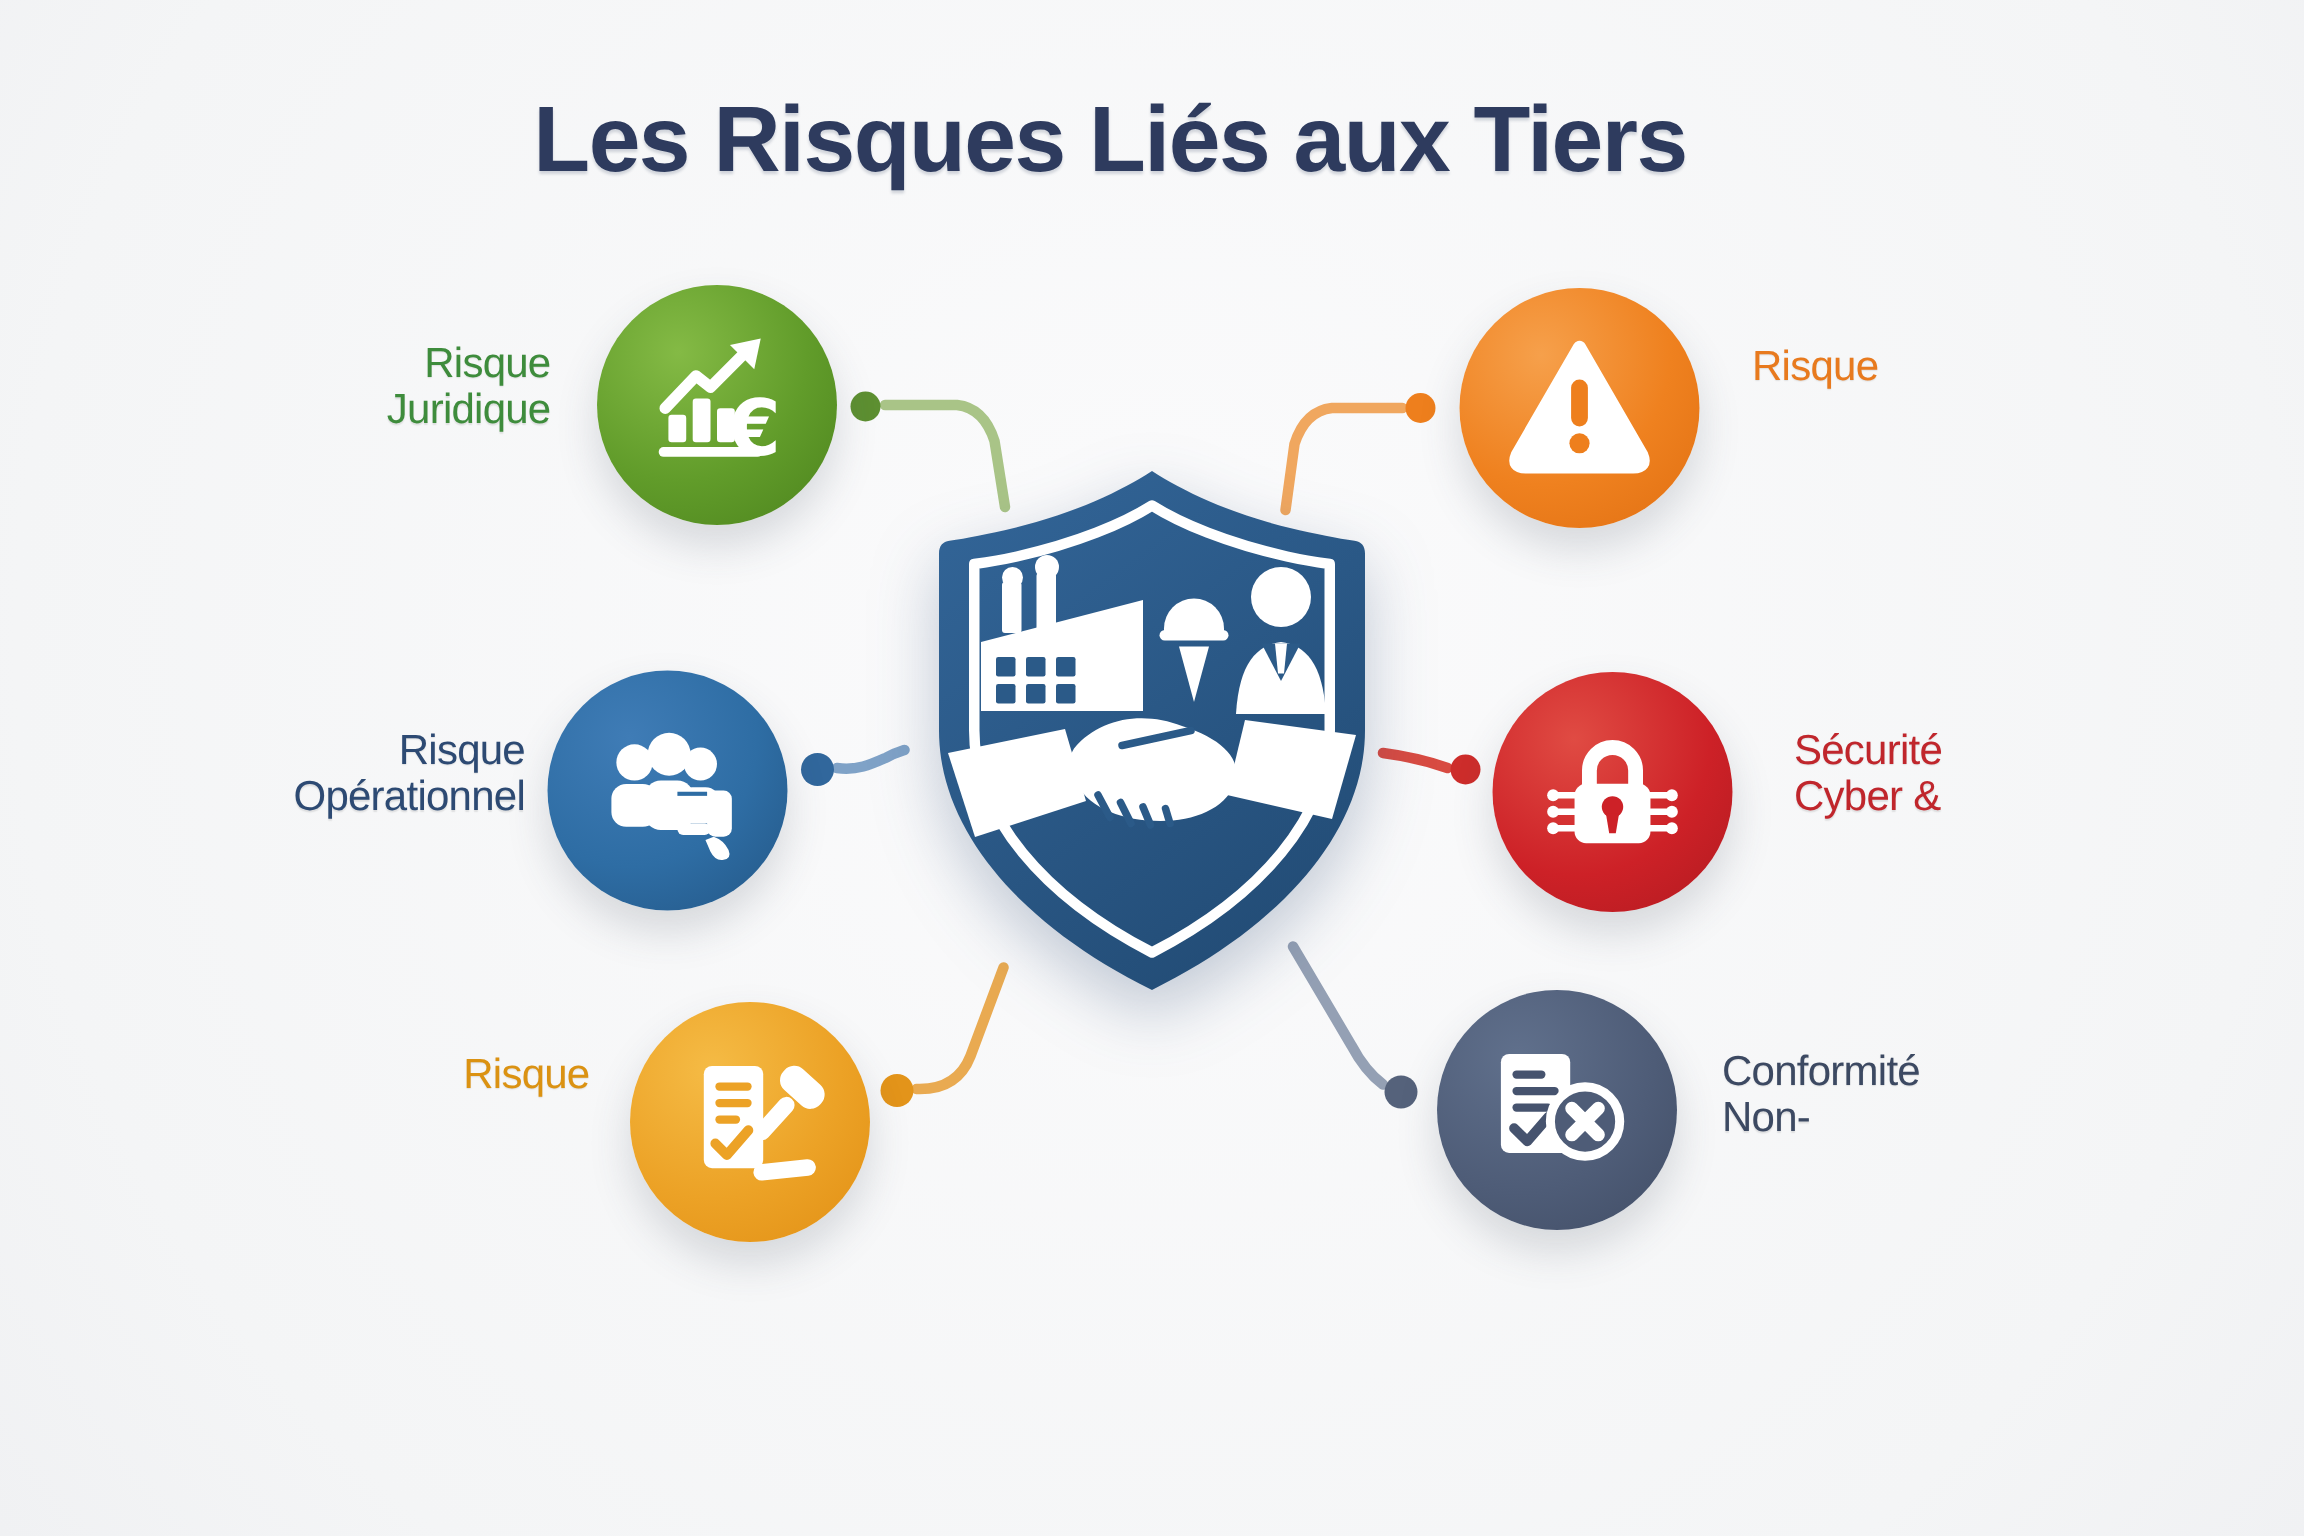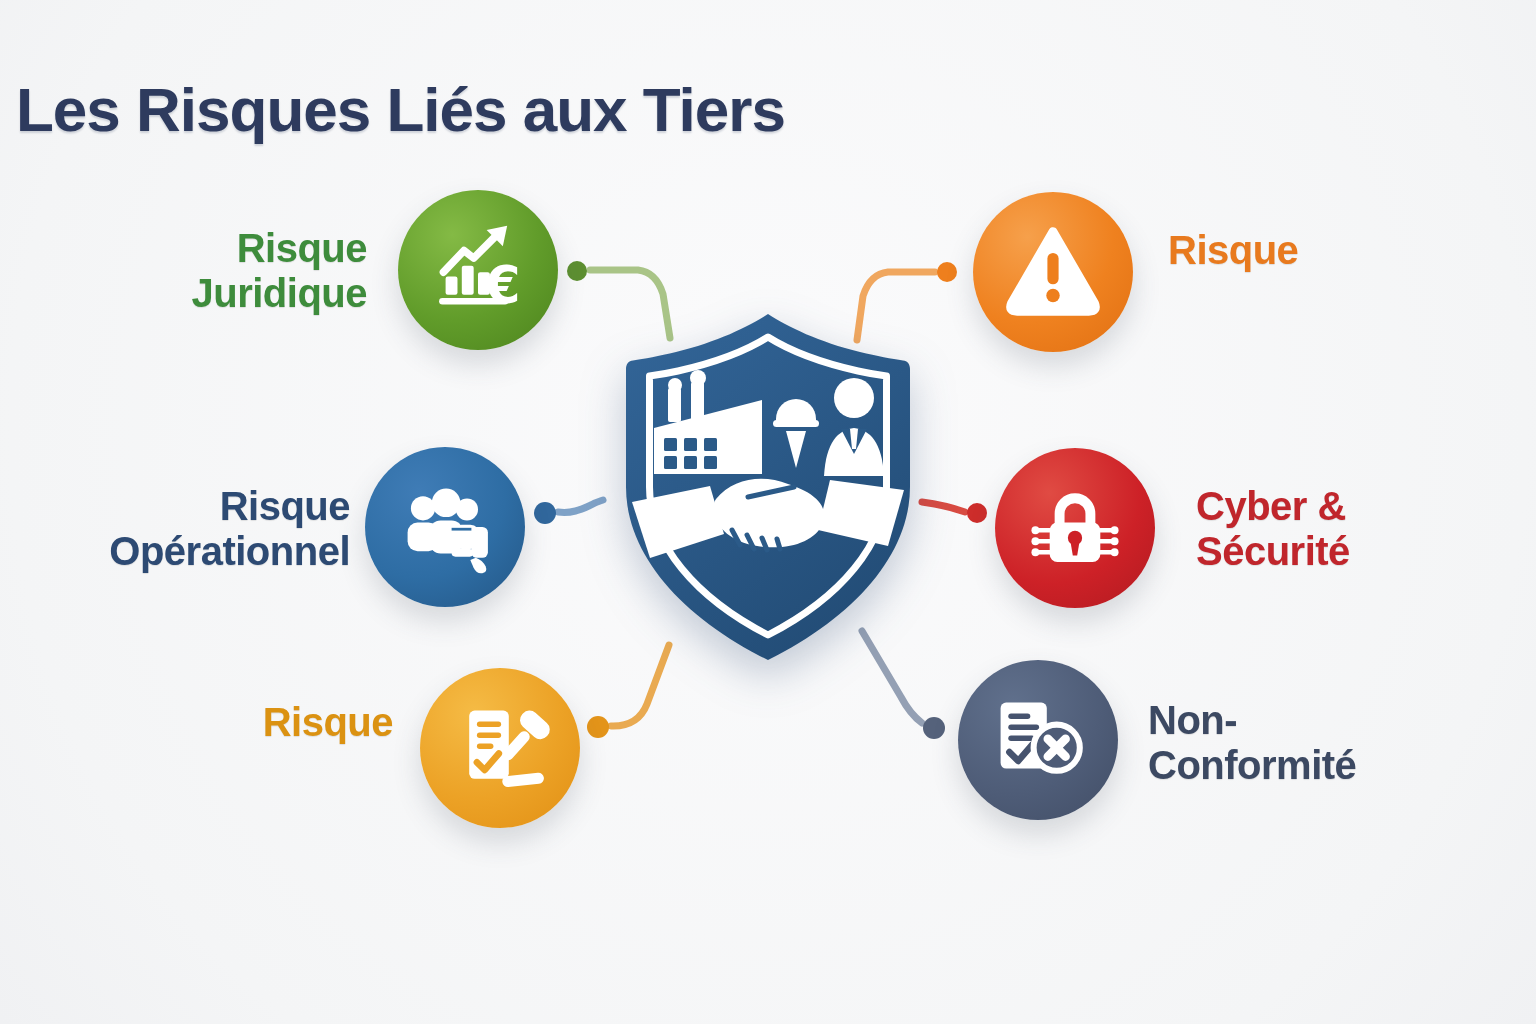--- a/index.html
+++ b/index.html
@@ -11,8 +11,8 @@
   }
   .canvas{position:absolute;inset:0;}
   .title{
-    position:absolute;top:58px;left:0;width:1480px;margin:16px;
-    text-align:left;font-size:62px;font-weight:700;letter-spacing:-1px;
+    position:absolute;top:58px;left:0;width:1480px;margin:0;
+    text-align:center;font-size:62px;font-weight:700;letter-spacing:-1px;
     color:#2e3b5e;text-shadow:0 2px 2px rgba(30,45,80,0.18);
   }
   .circle{

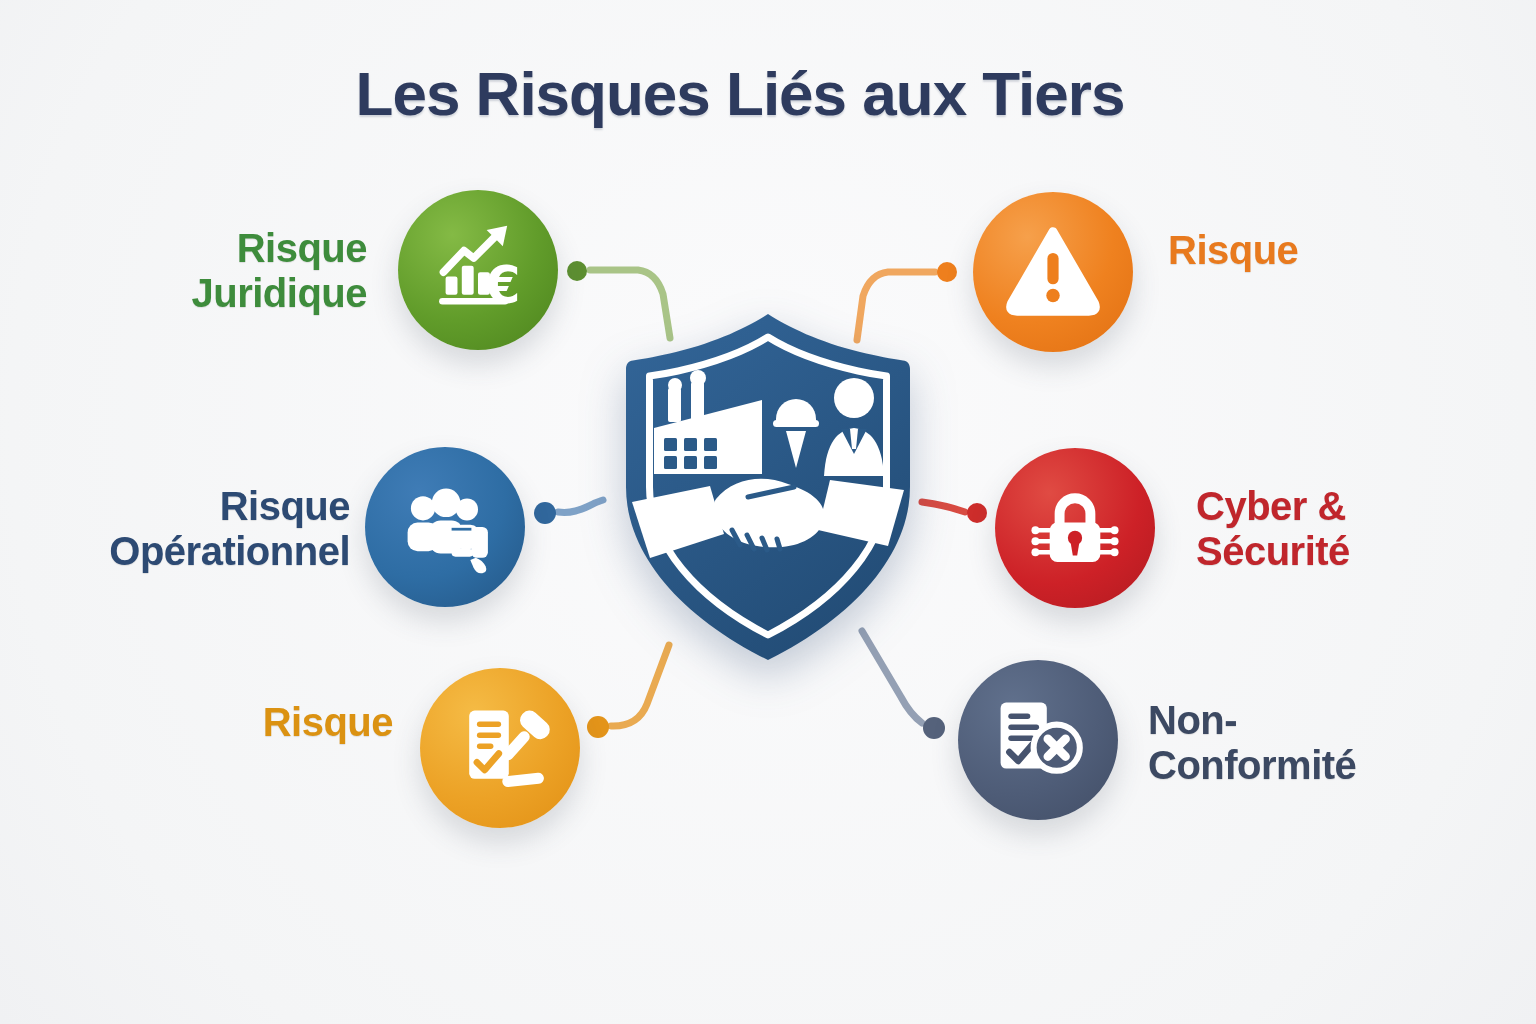--- a/index.html
+++ b/index.html
@@ -27,7 +27,7 @@
   .c-jur{left:420px;top:668px;background:radial-gradient(circle at 34% 28%, #f5bb45 0%, #eca226 55%, #e18f14 100%);}
   .c-non{left:958px;top:660px;background:radial-gradient(circle at 34% 28%, #60708c 0%, #4e5c77 58%, #414d65 100%);}
   .label{
-    position:absolute;font-weight:700;font-size:40px;line-height:1.12;
+    position:absolute;font-weight:400;font-size:28px;line-height:1.12;
     letter-spacing:-0.5px;text-shadow:0 1px 1px rgba(0,0,0,0.10);
   }
   .l-fin{left:95px; top:226px;width:272px;text-align:right;color:#3e8c3c;}

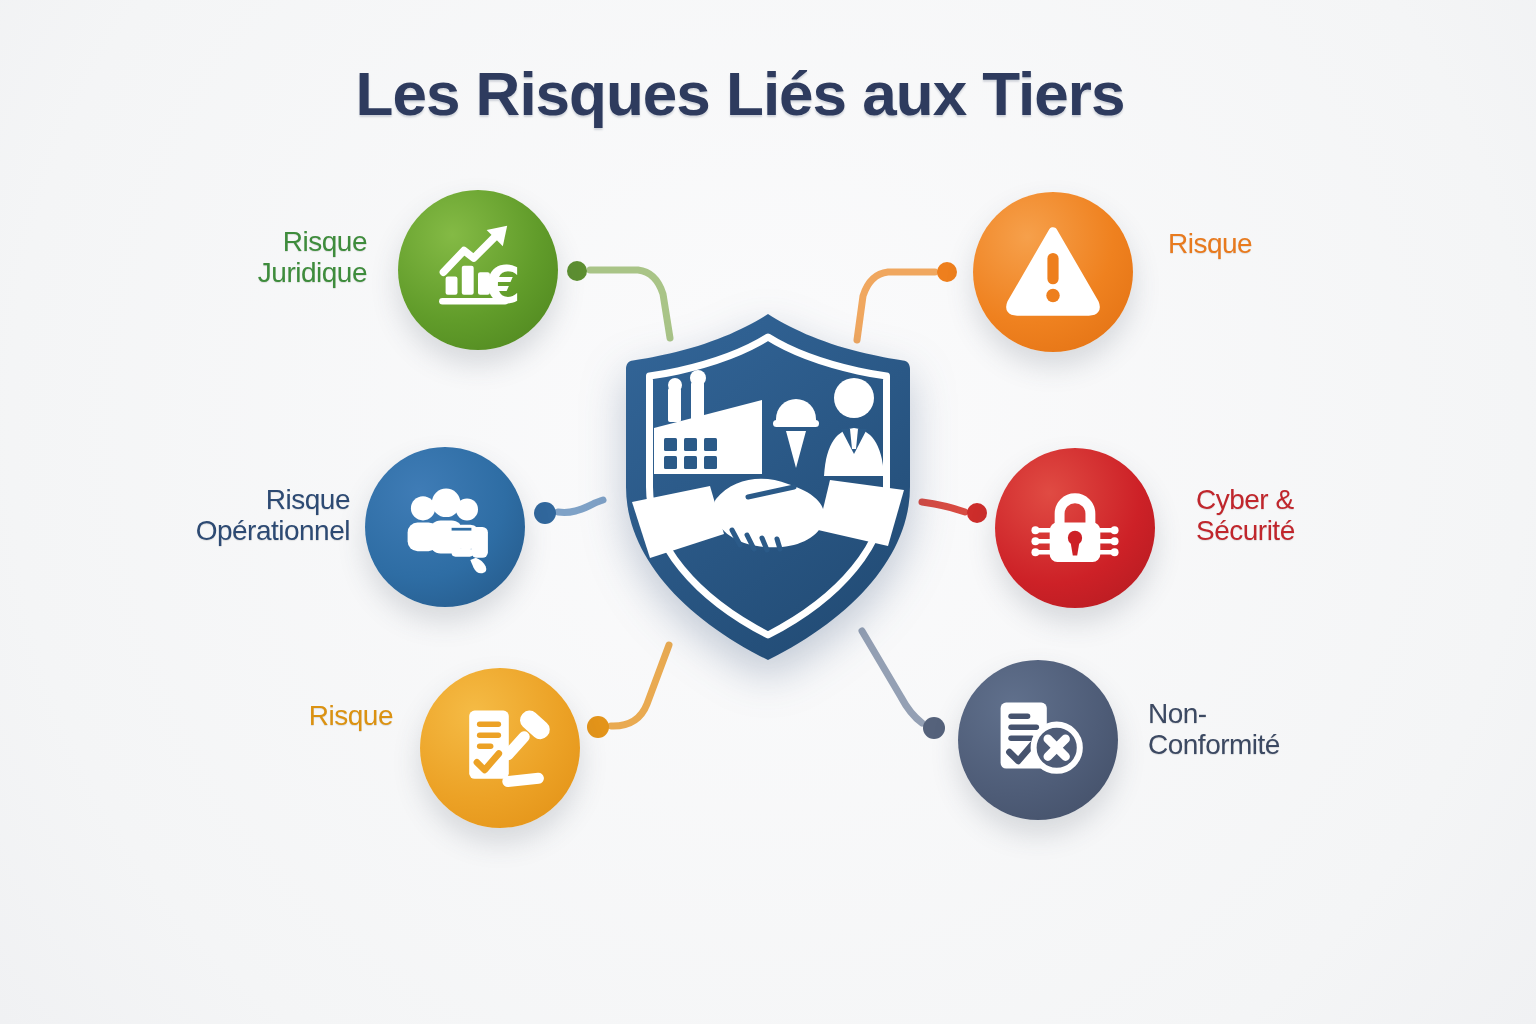--- a/index.html
+++ b/index.html
@@ -199,8 +199,8 @@
     </svg>
   </div>
   <div class="label l-cyb">
+    <div>Sécurité</div>
     <div>Cyber &amp;</div>
-    <div>Sécurité</div>
   </div>
 
   <div class="circle c-jur">

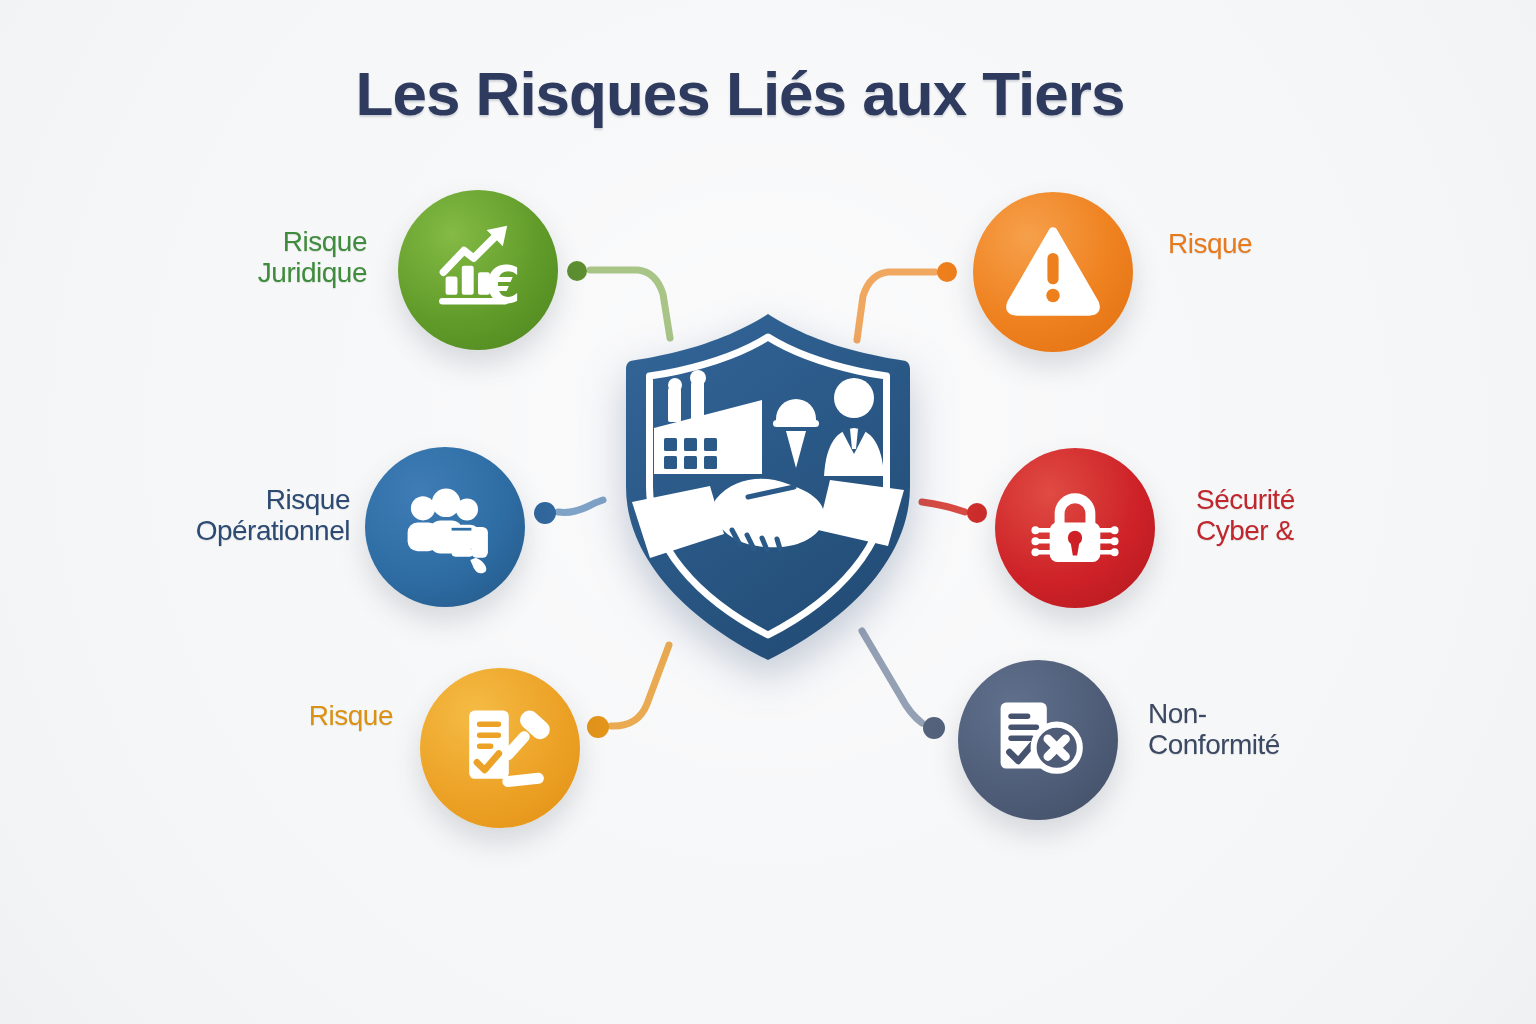--- a/index.html
+++ b/index.html
@@ -240,8 +240,8 @@
     </svg>
   </div>
   <div class="label l-non">
+    <div>Conformité</div>
     <div>Non-</div>
-    <div>Conformité</div>
   </div>
 
 </div>

